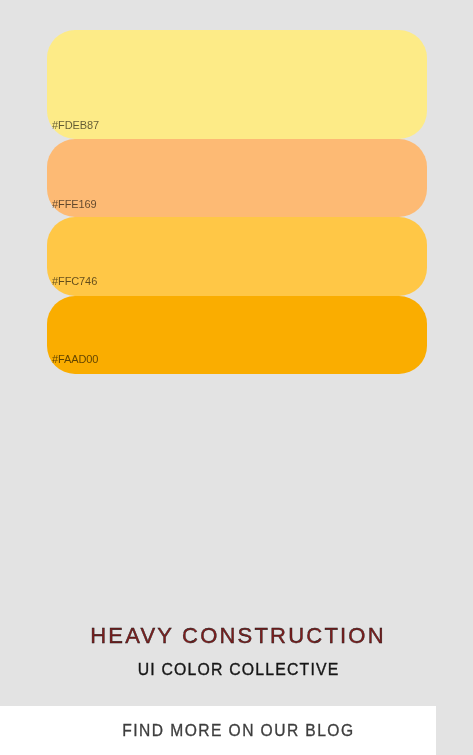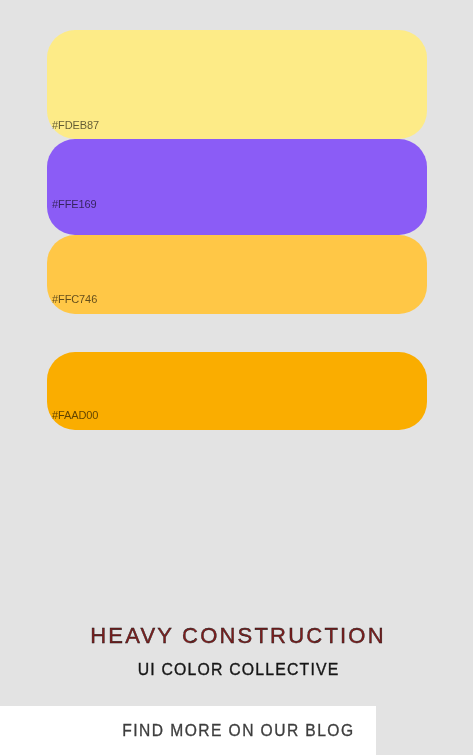--- a/index.html
+++ b/index.html
@@ -111,7 +111,7 @@
       <div class="swatch" style="background: rgb(253, 235, 135); height: 109px;">
         <span class="swatch-label" style="color: rgba(0, 0, 0, 0.62); top: 90.9px;">#FDEB87</span>
       </div>
-      <div class="swatch" style="background: #8b5cf6; height: 96px;">
+      <div class="swatch" style="background: #fdba74; height: 78px;">
         <span class="swatch-label" style="color: rgba(0, 0, 0, 0.62); top: 60.5px;">#FFE169</span>
       </div>
       <div class="swatch" style="background: rgb(255, 199, 70); height: 79px; padding-left: 44px;">

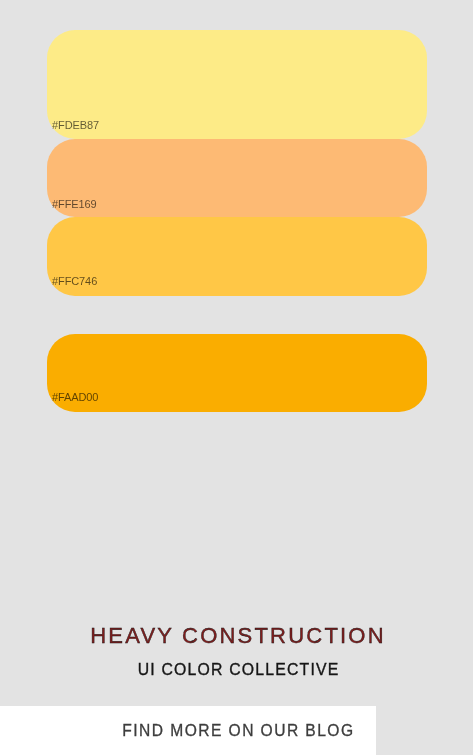--- a/index.html
+++ b/index.html
@@ -117,7 +117,7 @@
       <div class="swatch" style="background: rgb(255, 199, 70); height: 79px; padding-left: 44px;">
         <span class="swatch-label" style="color: rgba(0, 0, 0, 0.62); top: 59.1px;">#FFC746</span>
       </div>
-      <div class="swatch" style="background: rgb(250, 173, 0); height: 78px; margin-top: 38px;">
+      <div class="swatch" style="background: rgb(250, 173, 0); height: 78px;">
         <span class="swatch-label" style="color: rgba(0, 0, 0, 0.62); top: 58.9px;">#FAAD00</span>
       </div>
     </div>

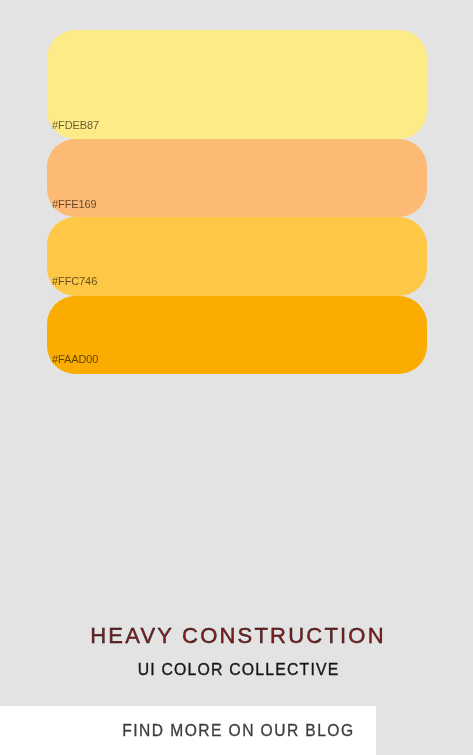--- a/index.html
+++ b/index.html
@@ -83,7 +83,7 @@
     position: absolute;
     left: 0;
     top: 706px;
-    width: 376px;
+    width: 436px;
     height: 49px;
     background: #ffffff;
   }

